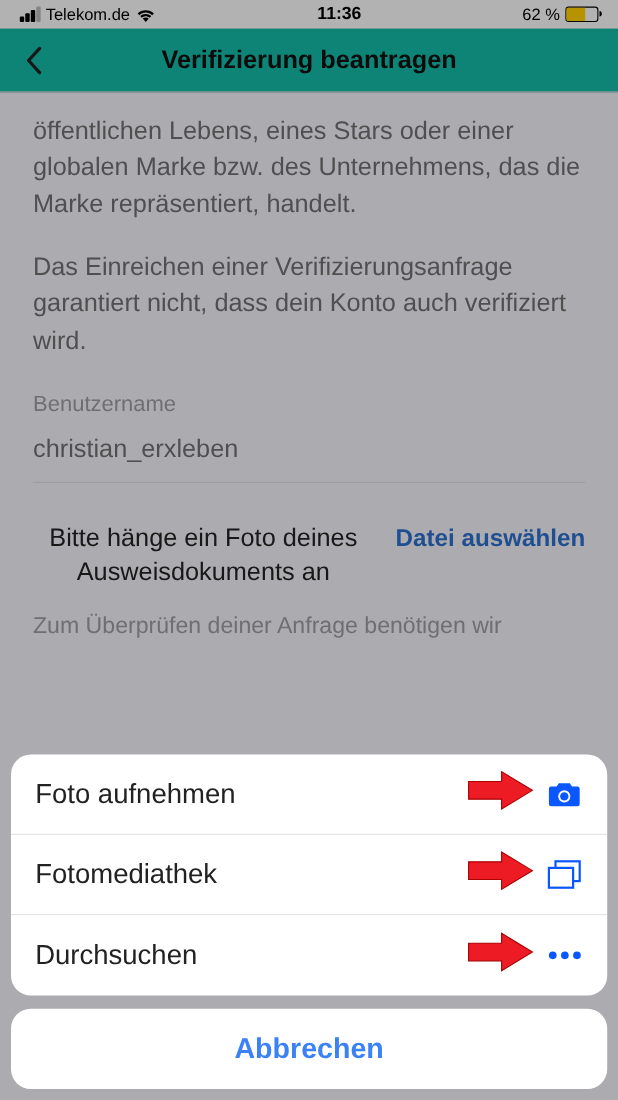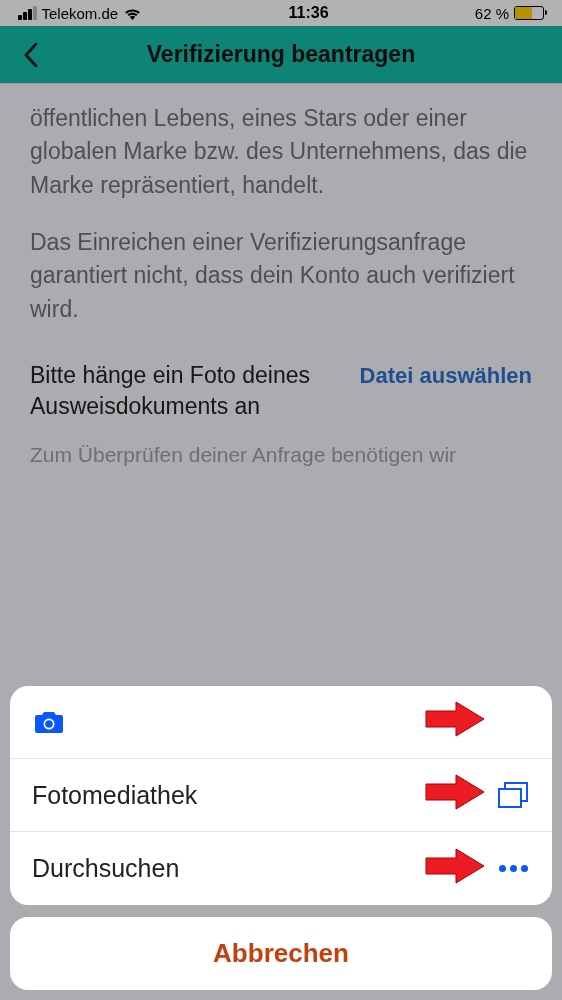--- a/index.html
+++ b/index.html
@@ -263,6 +263,10 @@
   <p class="desc-text">öffentlichen Lebens, eines Stars oder einer globalen Marke bzw. des Unternehmens, das die Marke repräsentiert, handelt.</p>
   <p class="desc-text">Das Einreichen einer Verifizierungsanfrage garantiert nicht, dass dein Konto auch verifiziert wird.</p>
 
+  <div class="field-block">
+    <div class="field-label">Benutzername</div>
+    <div class="field-value muted">christian_erxleben</div>
+  </div>
 
 
   <div class="attach-row">

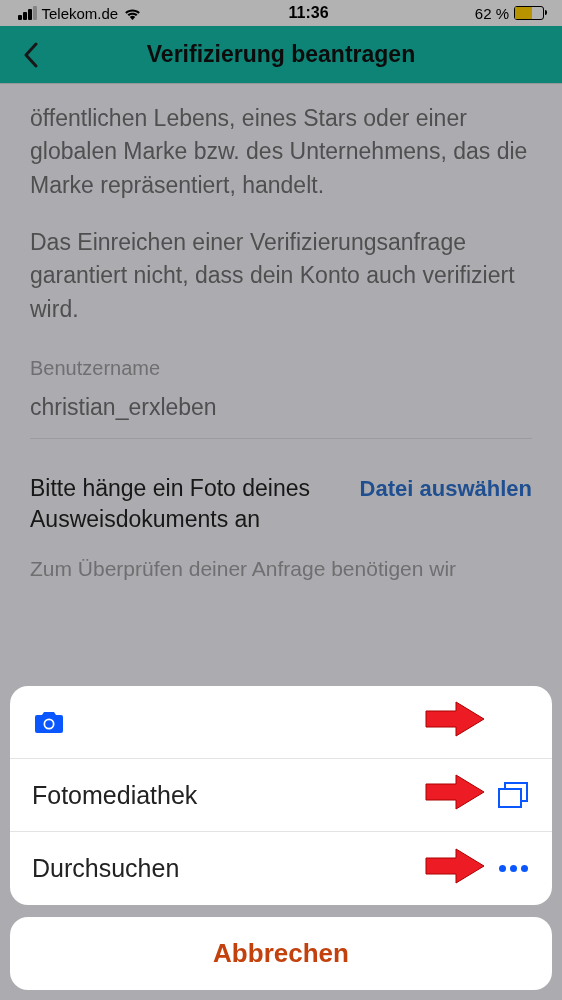--- a/index.html
+++ b/index.html
@@ -140,6 +140,7 @@
       align-items: flex-start;
       margin-top: 34px;
       gap: 20px;
+      text-align: center;
     }
     .attach-label {
       color: #222;

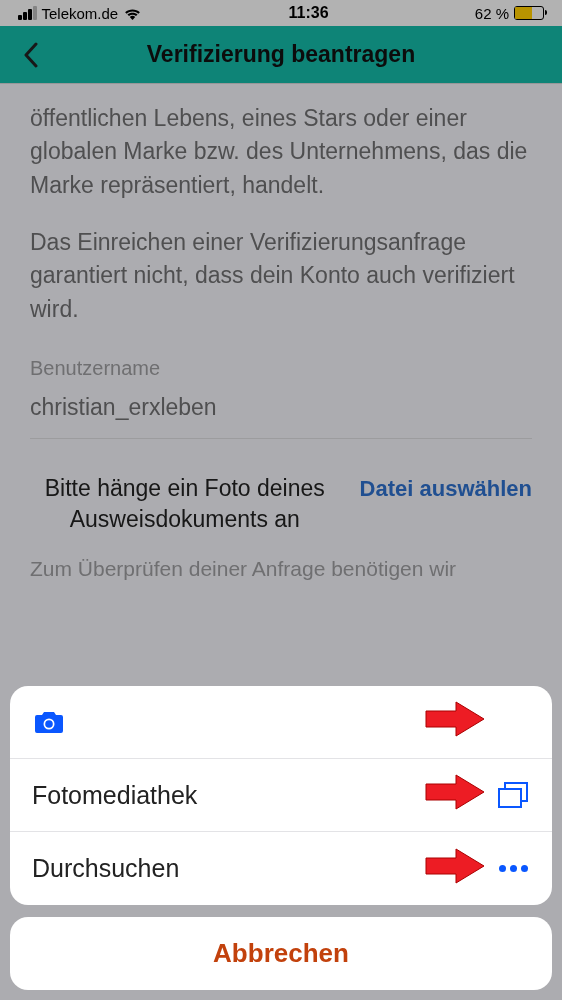--- a/index.html
+++ b/index.html
@@ -283,6 +283,7 @@
 <div class="action-sheet">
   <div class="sheet-group">
     <div class="sheet-item">
+      <span class="sheet-item-left">Foto aufnehmen</span>
       <span class="red-arrow">
         <svg width="62" height="40" viewBox="0 0 62 40">
           <path d="M2 12 L32 12 L32 3 L60 20 L32 37 L32 28 L2 28 Z" fill="#ed1c24" stroke="#a00" stroke-width="1"></path>

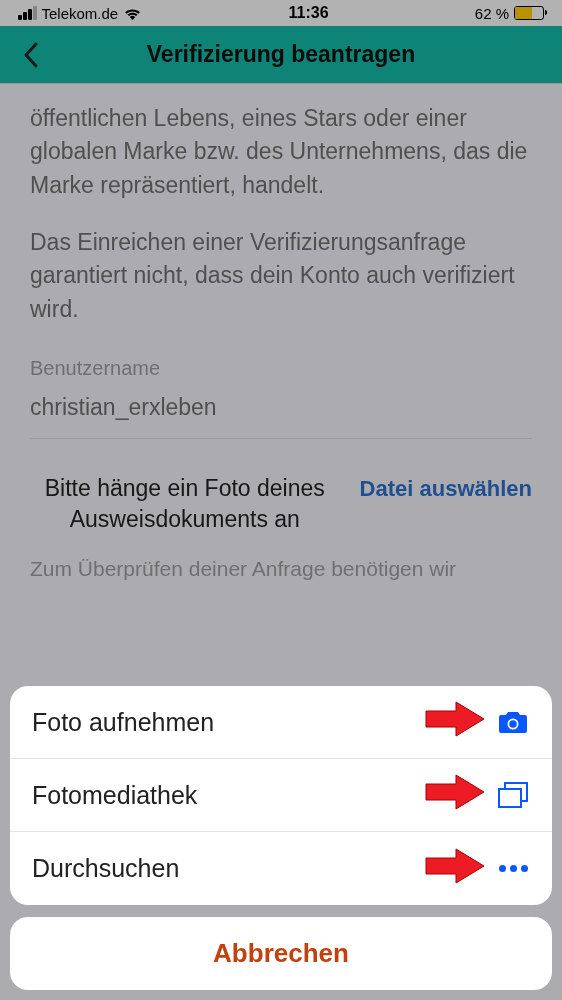--- a/index.html
+++ b/index.html
@@ -203,7 +203,7 @@
       justify-content: center;
       font-size: 26px;
       font-weight: 600;
-      color: #c2410c;
+      color: #3b82f6;
     }
     .red-arrow {
       position: absolute;

